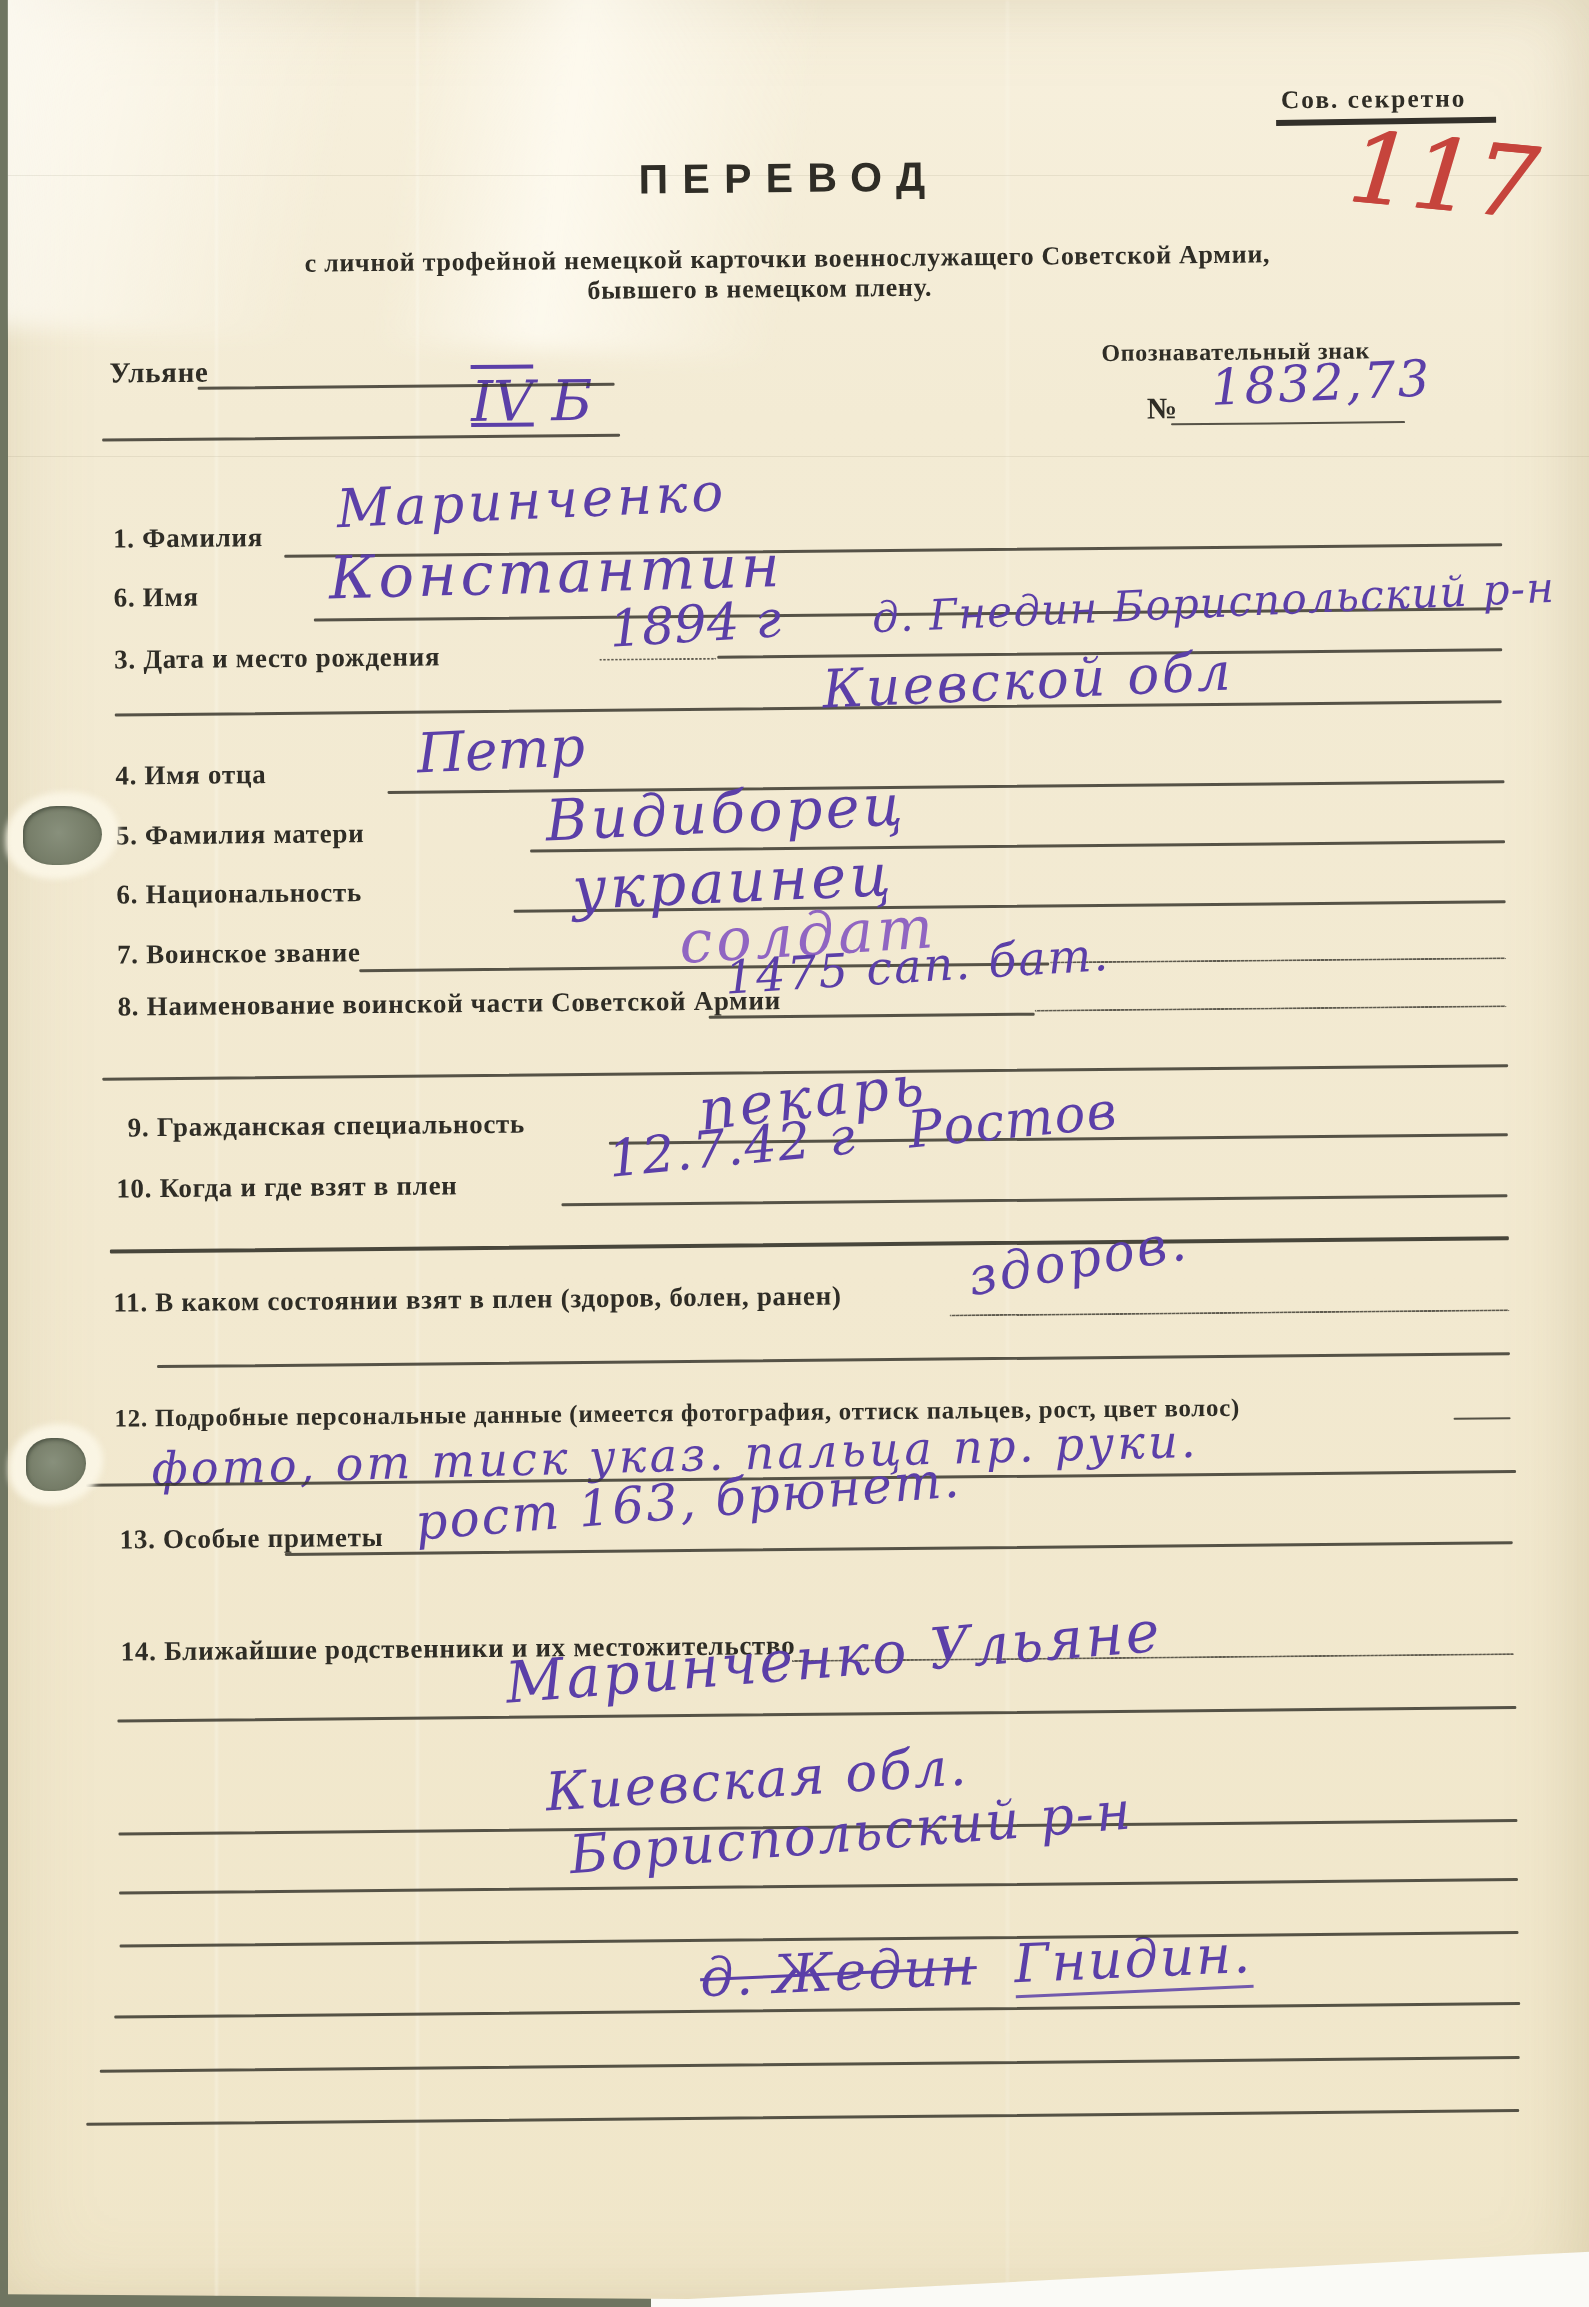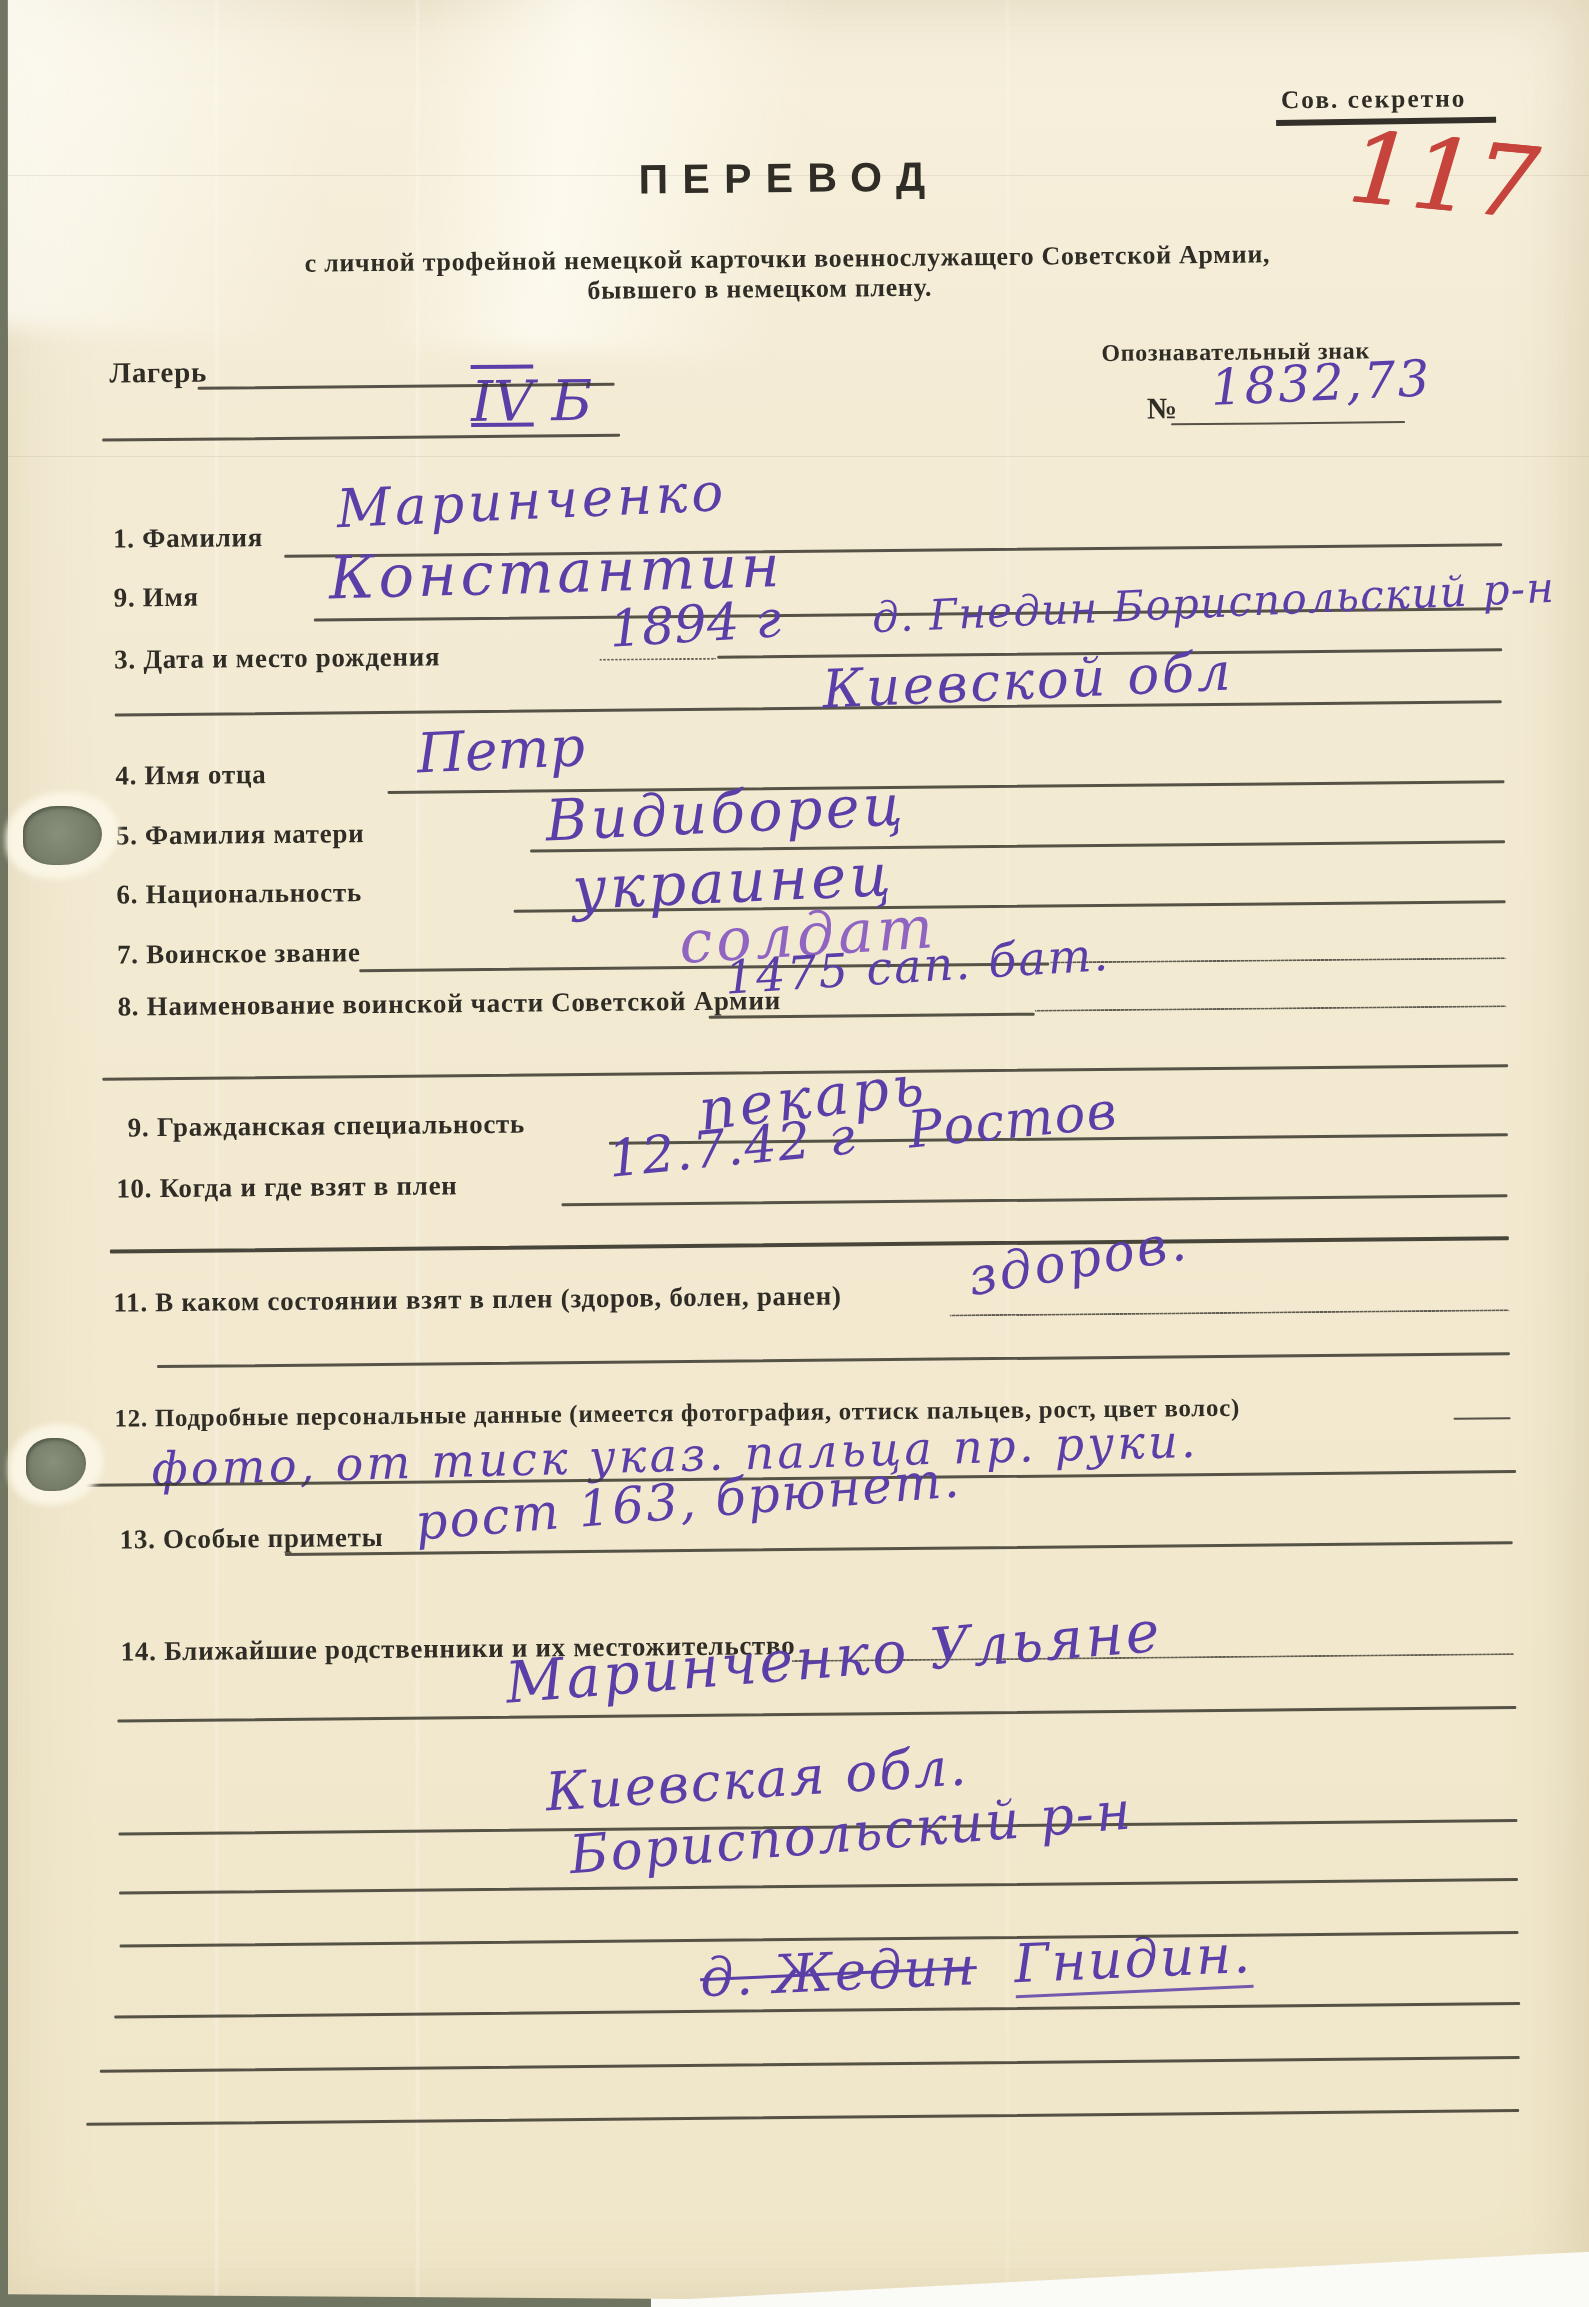--- a/index.html
+++ b/index.html
@@ -79,7 +79,7 @@
   <div class="center-block" style="left:195px;top:244px;width:1202px;font-size:26px;letter-spacing:0.7px;">с личной трофейной немецкой карточки военнослужащего Советской Армии,</div>
   <div class="center-block" style="left:195px;top:274px;width:1146px;font-size:26px;letter-spacing:0.7px;">бывшего в немецком  плену.</div>
 
-  <div class="lbl" style="left:117px;top:350px;font-size:29px;">Лагерь</div>
+  <div class="lbl" style="left:117px;top:350px;font-size:29px;">Ульяне</div>
   <div class="hw" style="left:407px;top:301px;font-size:56px;">
     <span class="roman">IV</span><span> </span><span>Б</span>
   </div>

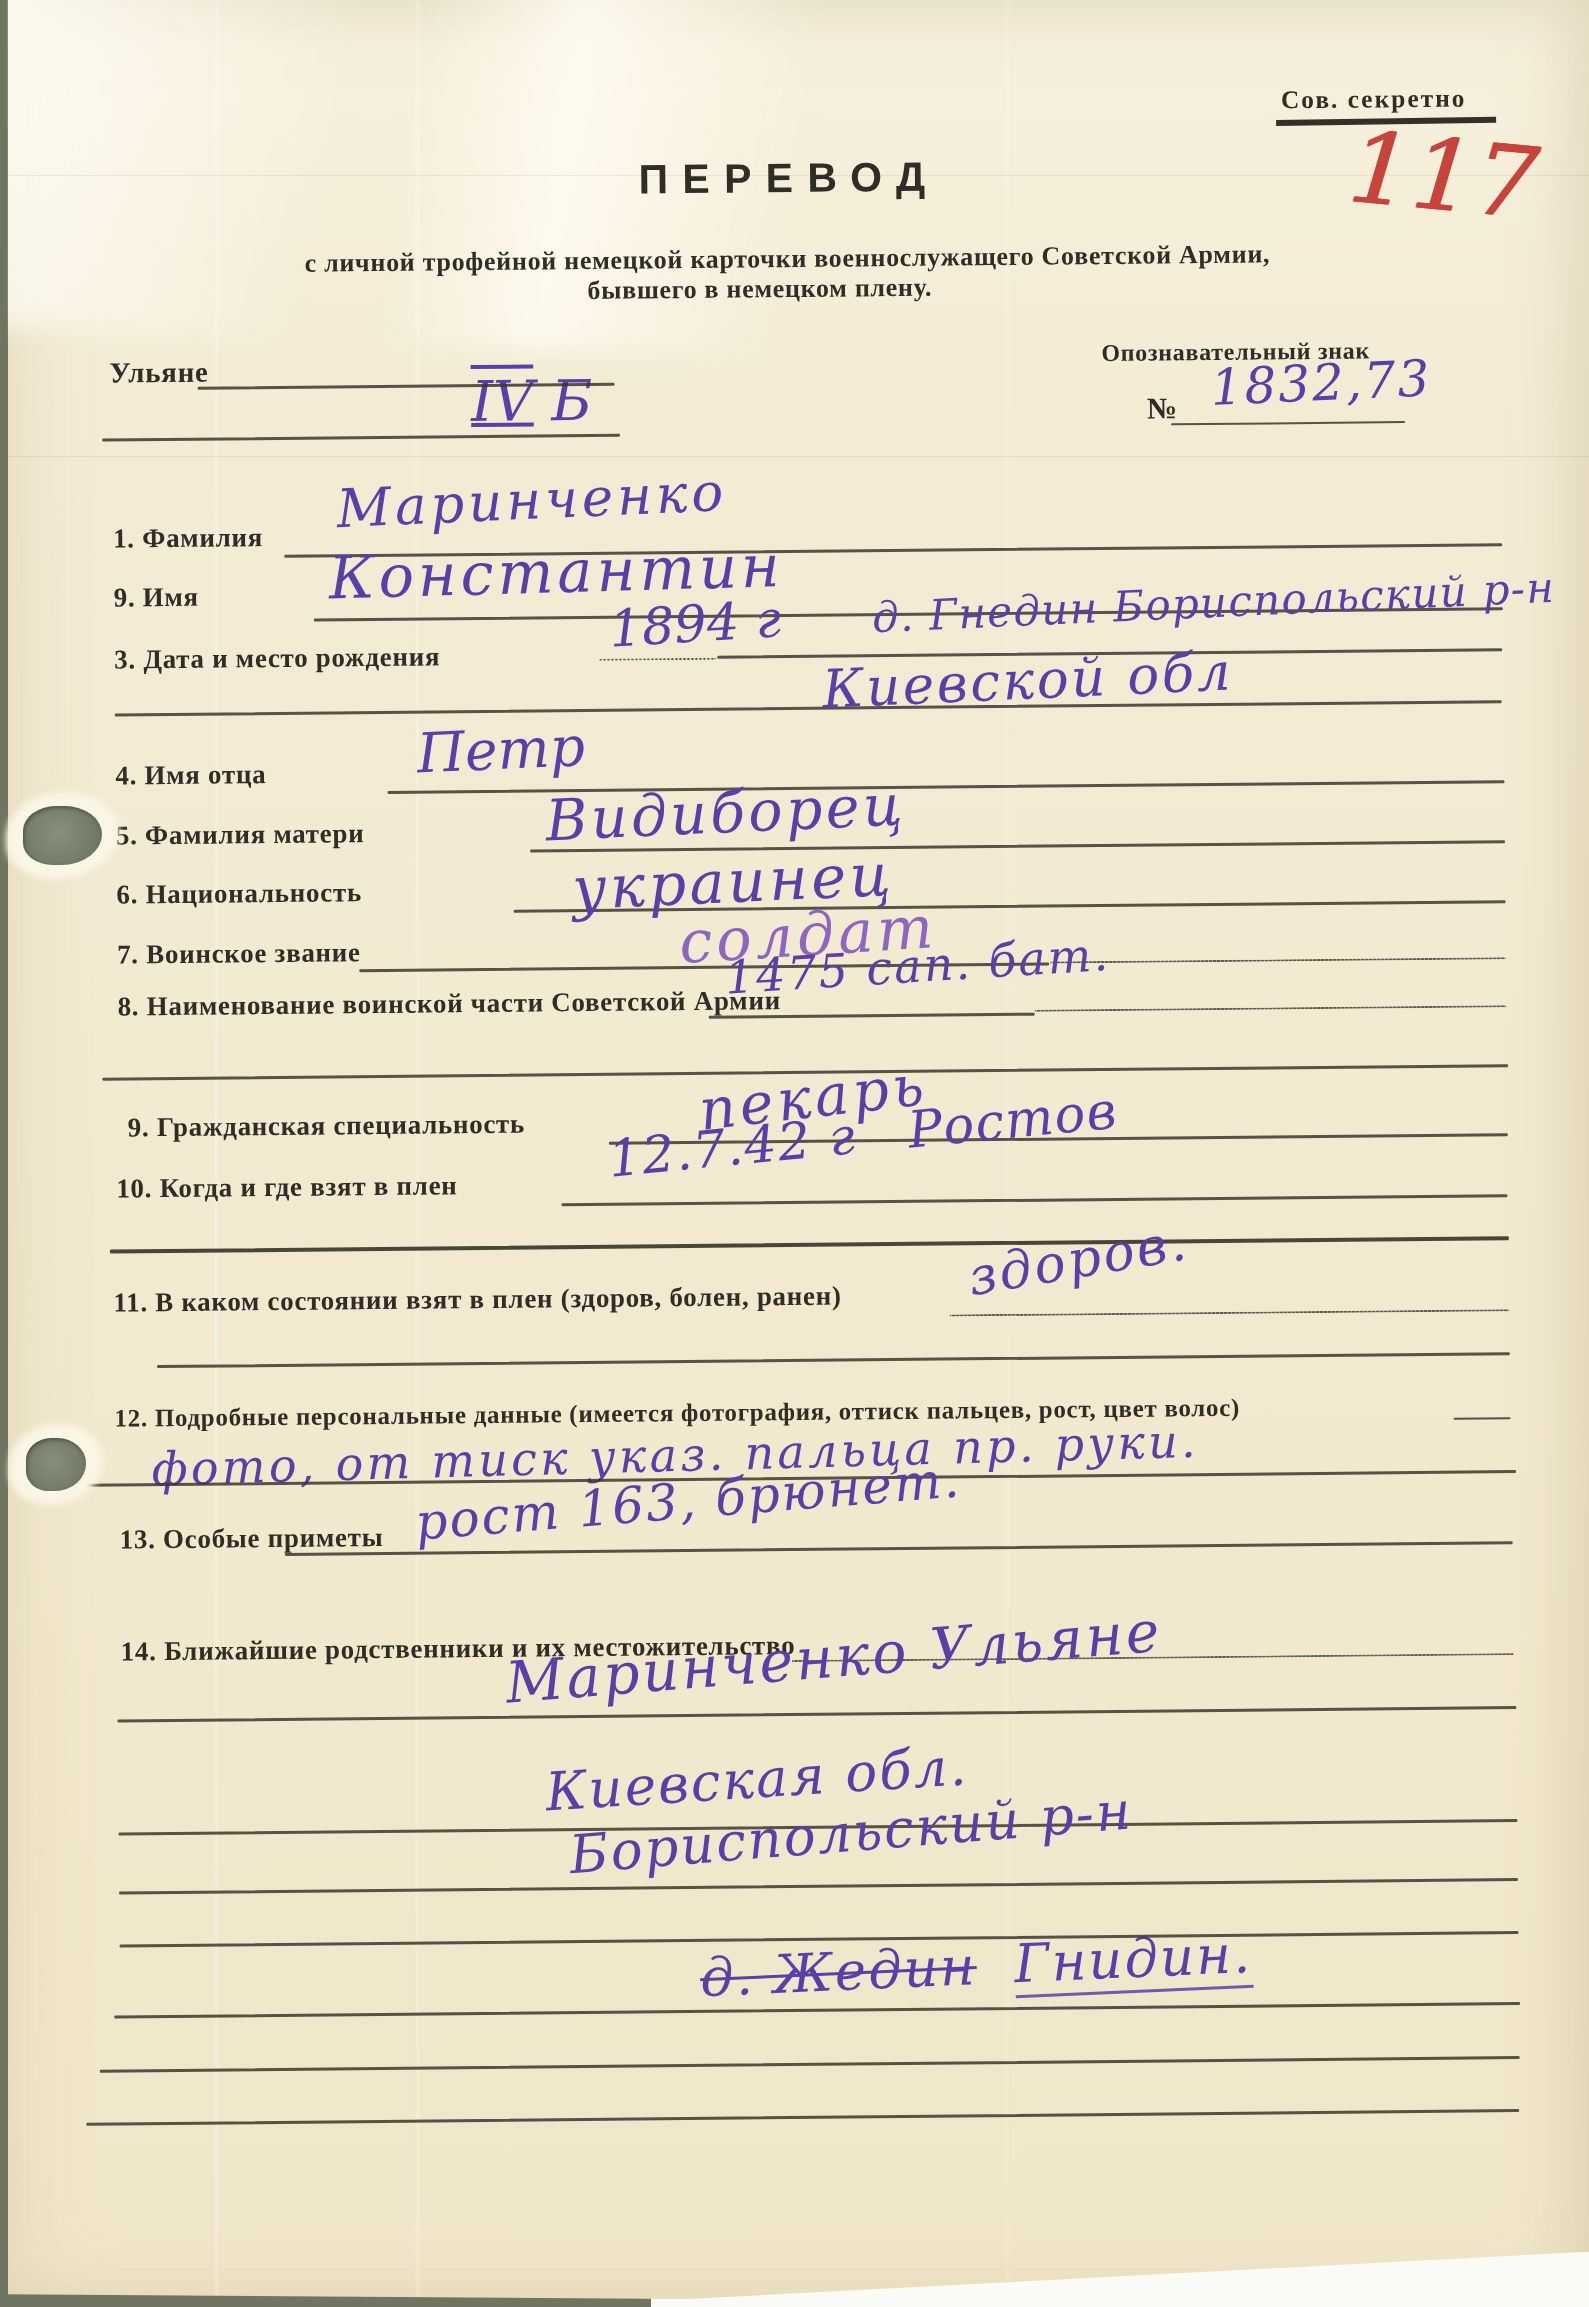--- a/index.html
+++ b/index.html
@@ -95,7 +95,7 @@
   <div class="rline" style="left:290px;top:550px;width:1218px;"></div>
   <div class="hw" style="left:344px;top:474px;font-size:53px;letter-spacing:3.9px;transform:rotate(-2deg);">Маринченко</div>
 
-  <div class="lbl" style="left:119px;top:576px;font-size:27px;">9. Имя</div>
+  <div class="lbl" style="left:119px;top:576px;font-size:27px;">6. Имя</div>
   <div class="rline" style="left:319px;top:614px;width:1189px;"></div>
   <div class="hw" style="left:335px;top:539px;font-size:59px;letter-spacing:3.9px;transform:rotate(-1deg);">Константин</div>
 

